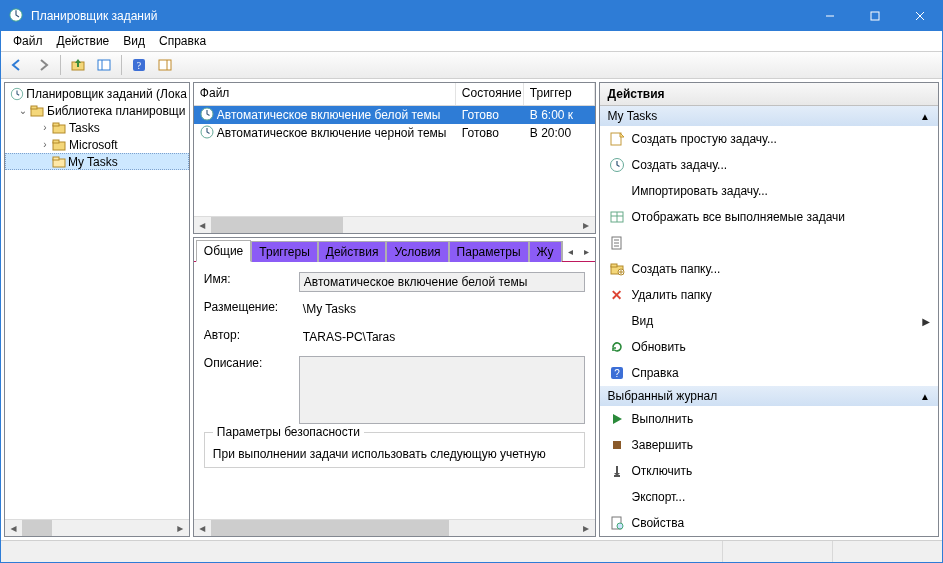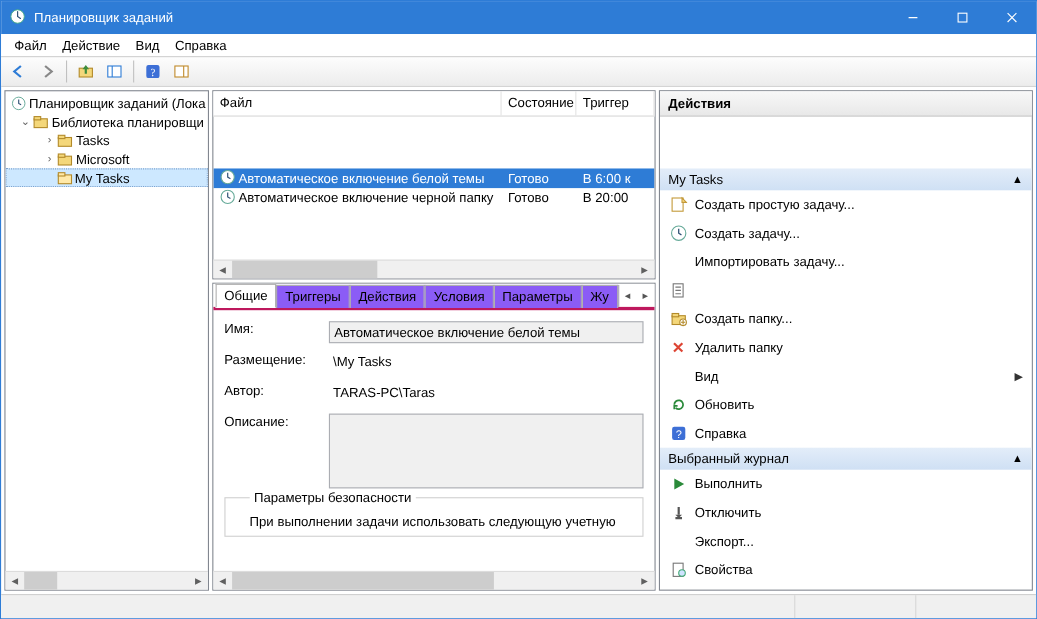--- a/index.html
+++ b/index.html
@@ -38,7 +38,7 @@
   }
   .toolbtn { width:24px; height:22px; display:flex; align-items:center; justify-content:center; border:1px solid transparent;}
   .sep { width:1px; height:20px; background:#c0c0c0; margin:0 3px;}
-  .pane { border:1px solid #828790; background:#fff; display:flex; flex-direction:column; min-width:0;gap:47px;}
+  .pane { border:1px solid #828790; background:#fff; display:flex; flex-direction:column; min-width:0;}
   .tree-pane { width: 191px; }
   .center-pane { flex:1; margin-left:3px;}
   .actions-pane { width: 350px; margin-left:3px;}

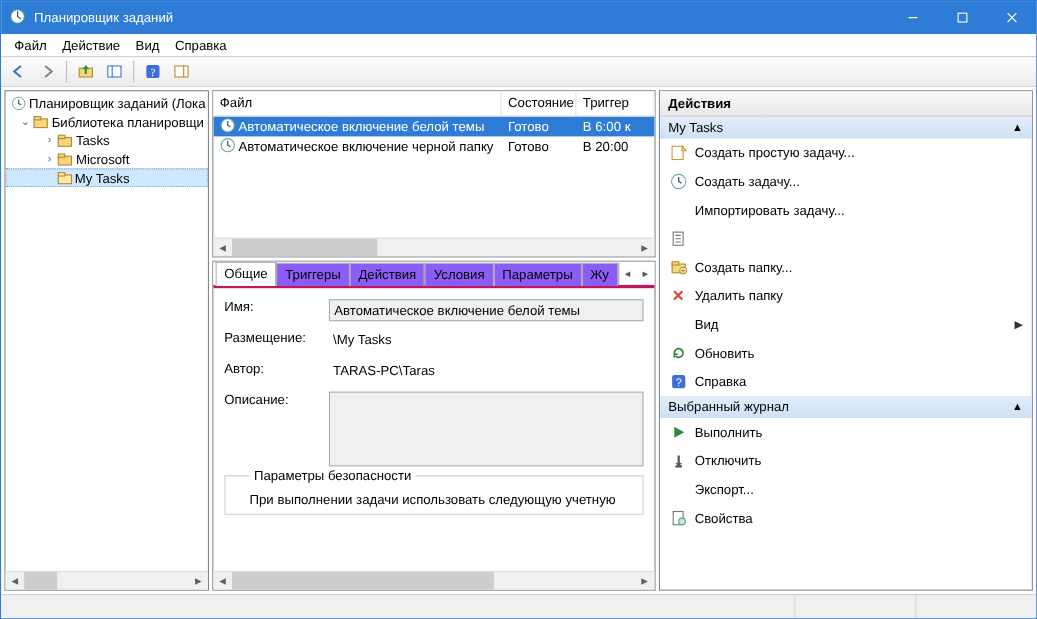--- a/index.html
+++ b/index.html
@@ -265,7 +265,7 @@
                   <circle cx="7" cy="7" r="6" fill="#fff" stroke="#6a9"></circle>
                   <path d="M7 3v4l2.5 1.5" stroke="#357" stroke-width="1.1" fill="none"></path>
                 </svg></span>
-            <span>Автоматическое включение черной папку</span>
+            <span>Автоматическое включение черной темы</span>
           </div>
           <div class="tcell" style="width:68px">
               <span>Готово</span>

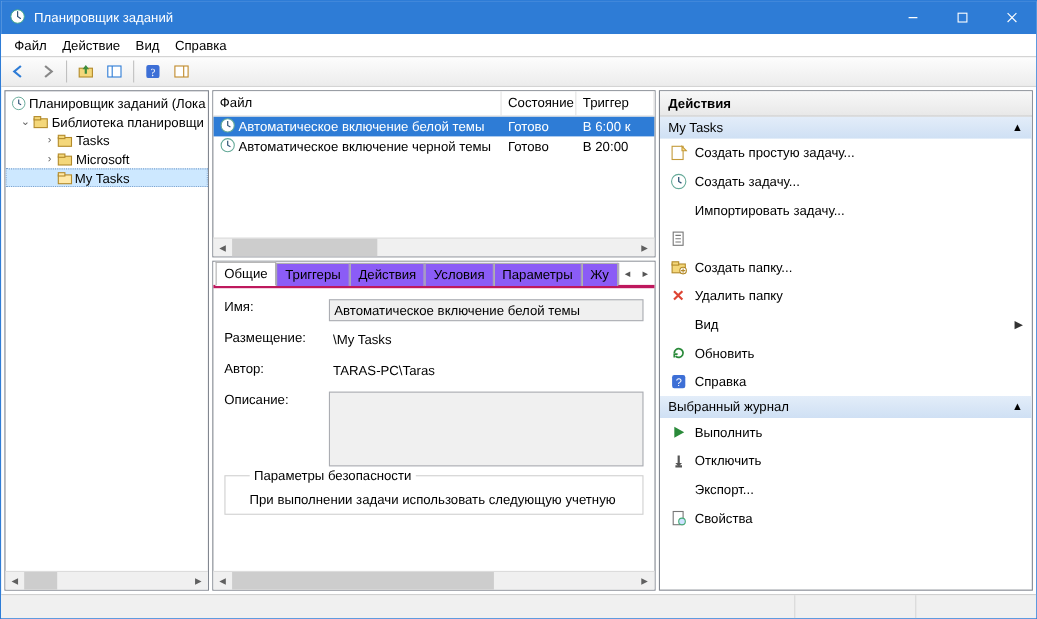--- a/index.html
+++ b/index.html
@@ -370,6 +370,16 @@
           <div class="a-item">
             <span class="a-icon">
               <svg class="svg16" viewBox="0 0 16 16">
+                <rect x="2" y="3" width="12" height="10" fill="#fff" stroke="#6a8"></rect>
+                <line x1="2" y1="7" x2="14" y2="7" stroke="#6a8"></line>
+                <line x1="8" y1="3" x2="8" y2="13" stroke="#6a8"></line>
+              </svg>
+            </span>
+            <span>Отображать все выполняемые задачи</span>
+          </div>
+          <div class="a-item">
+            <span class="a-icon">
+              <svg class="svg16" viewBox="0 0 16 16">
                 <rect x="3" y="2" width="9" height="12" fill="#fff" stroke="#777"></rect>
                 <line x1="5" y1="5" x2="10" y2="5" stroke="#777"></line>
                 <line x1="5" y1="8" x2="10" y2="8" stroke="#777"></line>

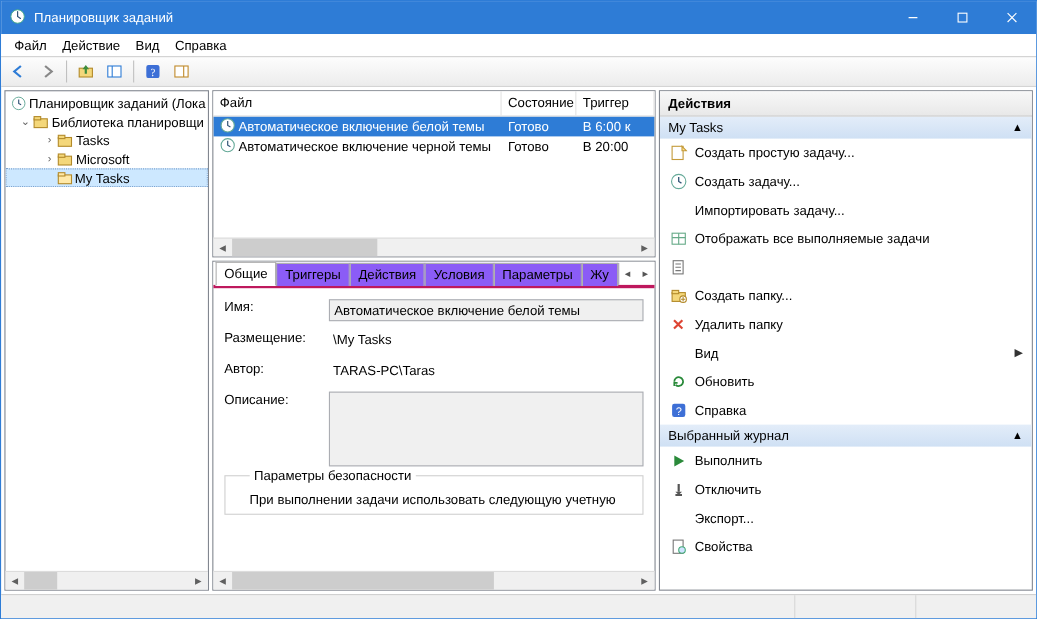--- a/index.html
+++ b/index.html
@@ -64,7 +64,7 @@
   .scroll-h .arrow { width:17px; height:17px; display:flex; align-items:center; justify-content:center; color:#606060;}
   
   .details { flex:1; display:flex; flex-direction:column; margin-top:3px; border:1px solid #828790;}
-  .tabs { display:flex; align-items:flex-end; background:#fff; height:24px; padding-left:2px; border-bottom:3px solid #be185d; gap:0;}
+  .tabs { display:flex; align-items:flex-end; background:#fff; height:24px; padding-left:2px; border-bottom:1px solid #be185d; gap:0;}
   .tab { padding:3px 7px; border:1px solid #b0b0b0; border-bottom:none; background:#8b5cf6; font-size:12px; position:relative; top:1px;}
   .tab.active { background:#fff; border-bottom:1px solid #fff;}
   .tabs .tab-nav { margin-left:auto; display:flex; border-left:1px solid #b0b0b0;}

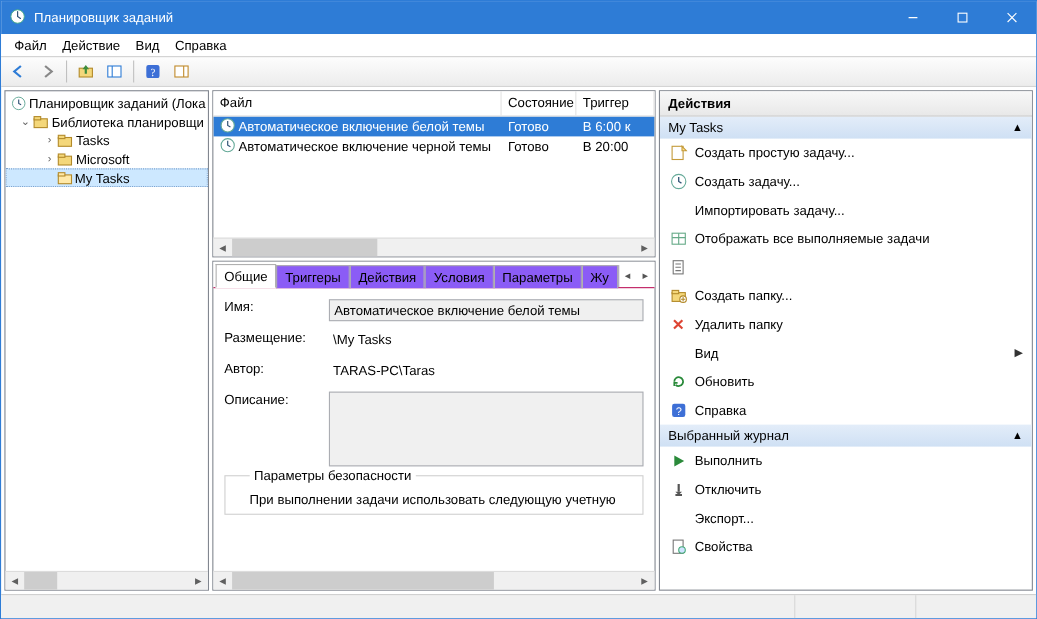--- a/index.html
+++ b/index.html
@@ -75,7 +75,7 @@
   .fld-value { flex:1; }
   .ro-input { border:1px solid #abadb3; background:#f0f0f0; padding:2px 4px; height:20px; width:100%; font-size:12px;}
   .ro-textarea { border:1px solid #abadb3; background:#f0f0f0; padding:2px 4px; height:68px; width:100%;}
-  .groupbox { border:1px solid #d0d0d0; padding:6px 22px; margin-top:0;}
+  .groupbox { border:1px solid #d0d0d0; padding:6px 8px; margin-top:0;}
   .groupbox .gtitle { position:relative; top:-14px; background:#fff; padding:0 4px; display:inline-block;}
   
   .actions-title { background:linear-gradient(#f8f8f8,#e8e8e8); border-bottom:1px solid #c0c0c0; padding:4px 8px; font-weight:bold; font-size:12px;}

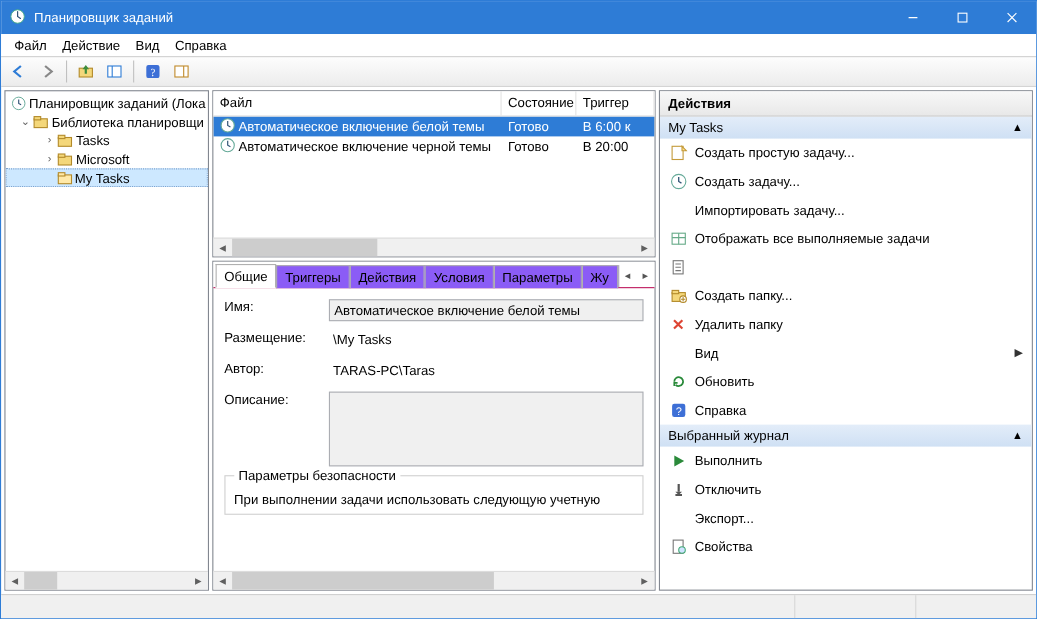--- a/index.html
+++ b/index.html
@@ -444,6 +444,14 @@
           <div class="a-item">
             <span class="a-icon">
               <svg class="svg16" viewBox="0 0 16 16">
+                <rect x="4" y="4" width="8" height="8" fill="#8a5a2a"></rect>
+              </svg>
+            </span>
+            <span>Завершить</span>
+          </div>
+          <div class="a-item">
+            <span class="a-icon">
+              <svg class="svg16" viewBox="0 0 16 16">
                 <path d="M8 3 v7 M5 13 h6" stroke="#555" stroke-width="2" fill="none"></path>
                 <path d="M5 10 L8 13 L11 10" fill="#555"></path>
               </svg>

